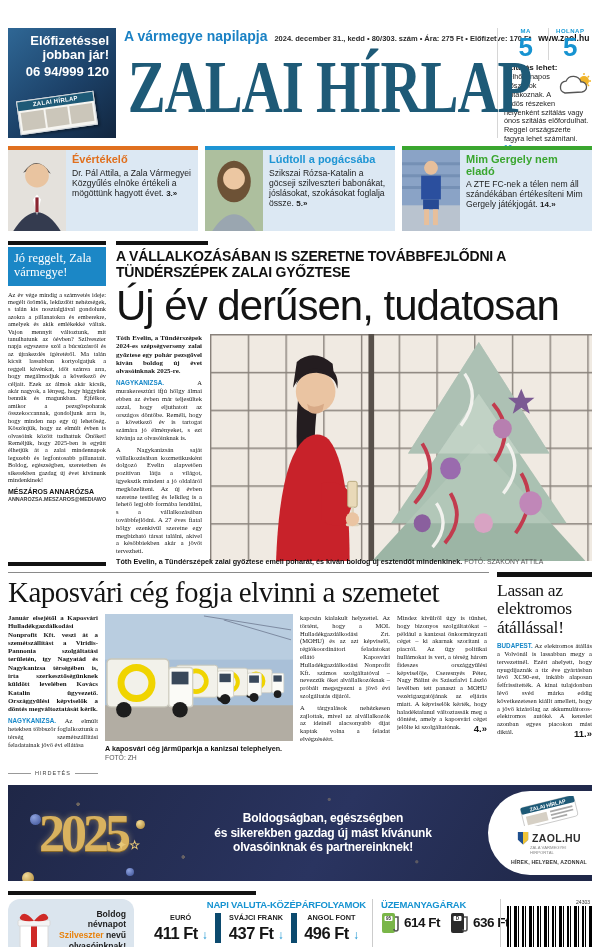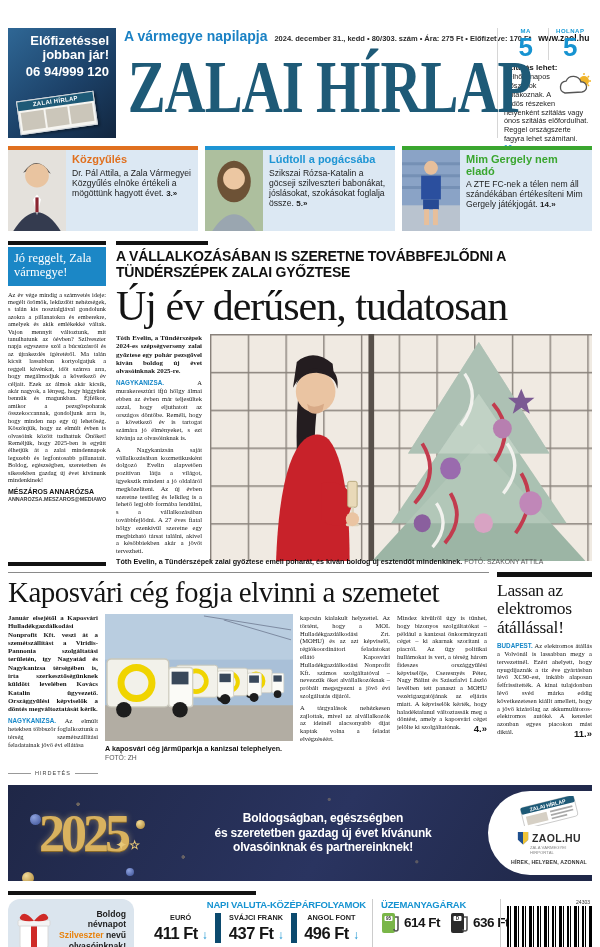--- a/index.html
+++ b/index.html
@@ -201,7 +201,7 @@
         <rect x="28.4" y="48" width="3.2" height="15" fill="#8a2430"></rect>
       </svg>
       <div class="t-body">
-        <div class="t-title">Közgyűlés</div>
+        <div class="t-title">Évértékelő</div>
         <div class="t-text"><span>Dr. Pál Attila, a Zala Vármegyei Közgyűlés elnöke értékeli a mögöttünk hagyott évet.</span> <span class="t-page">3.»</span></div>
       </div>
     </div>

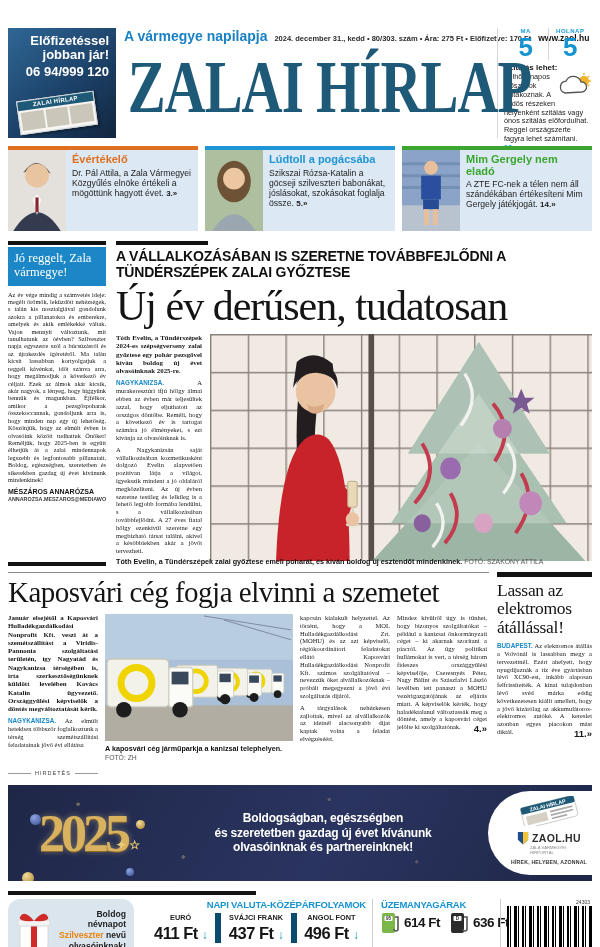--- a/index.html
+++ b/index.html
@@ -60,7 +60,7 @@
   .main-art { flex:1; min-width:0; display:flex; flex-direction:column; }
   .kicker-bar { width:92px; height:4px; background:#121212; margin-bottom:3px; }
   .kicker { font-size:14px; font-weight:bold; letter-spacing:-.2px; color:#101010; }
-  .headline1 { font-family:Liberation Serif, serif; font-size:42px; font-weight:normal; letter-spacing:-1px; color:#141414; line-height:1; margin:5px 0 7px 0; white-space:nowrap; }
+  .headline1 { font-family:Liberation Sans, sans-serif; font-size:42px; font-weight:normal; letter-spacing:-1px; color:#141414; line-height:1; margin:5px 0 7px 0; white-space:nowrap; }
   .art-row { display:flex; gap:8px; flex:1; min-height:0; }
   .art-textcol { width:86px; flex:none; font-family:"Liberation Serif", serif; font-size:6.5px; line-height:1.2; text-align:justify; overflow:hidden; }
   .lead { font-weight:bold; font-size:6.9px; }

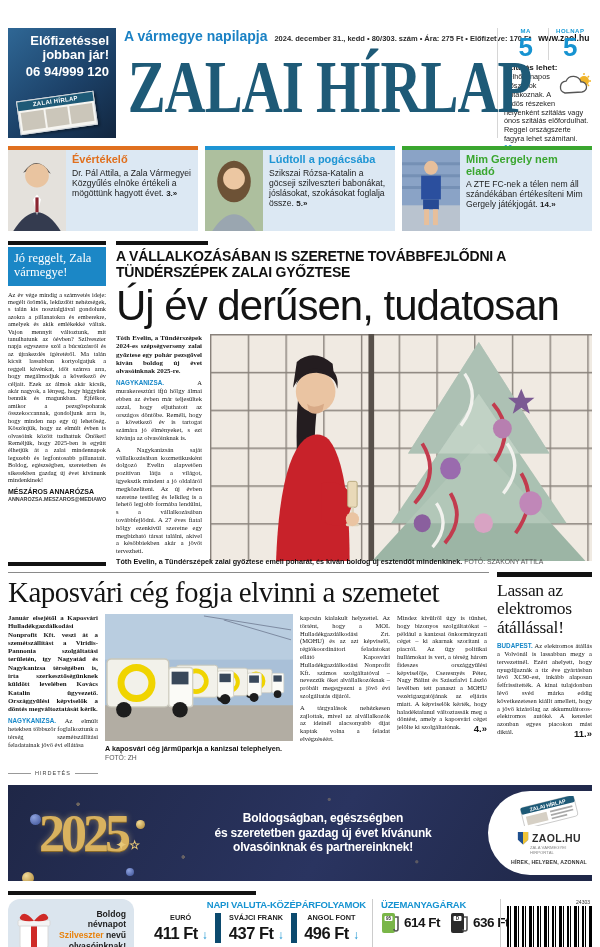--- a/index.html
+++ b/index.html
@@ -379,7 +379,7 @@
     </div>
     <div class="b-msg">
       <div>Boldogságban, egészségben</div>
-      <div>és szeretetben gazdag új évet kívánunk</div>
+      <div>és sikerekben gazdag új mást kívánunk</div>
       <div>olvasóinknak és partnereinknek!</div>
     </div>
     <div class="b-logo">

